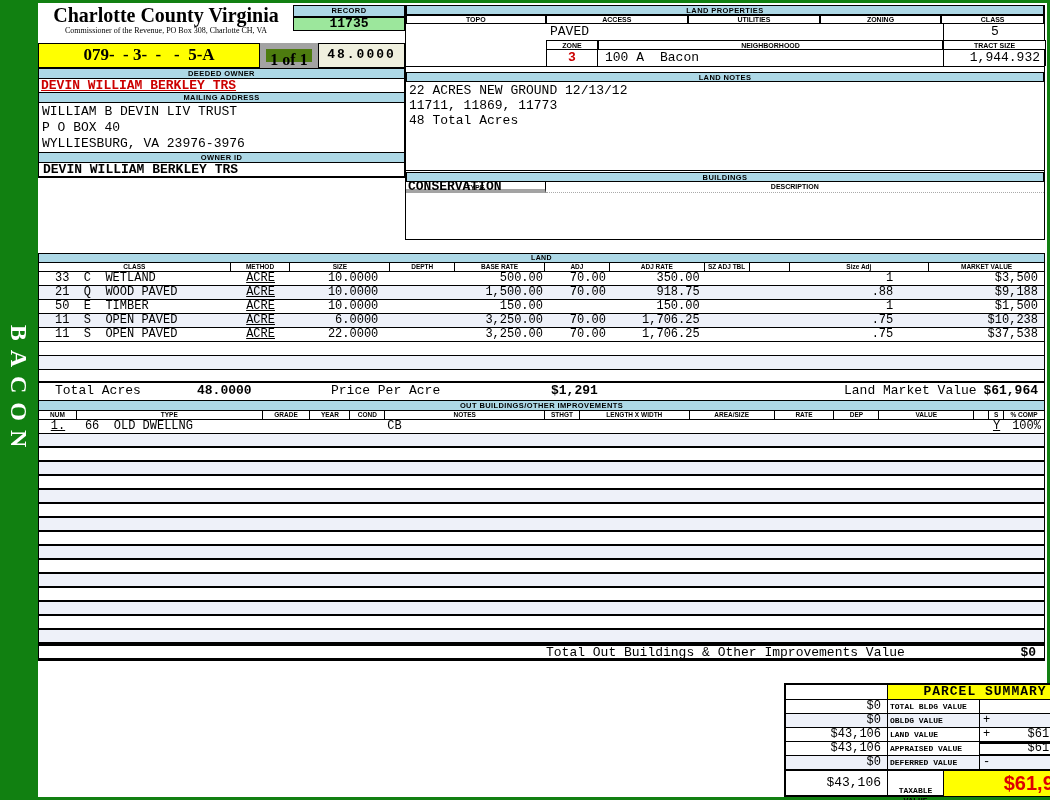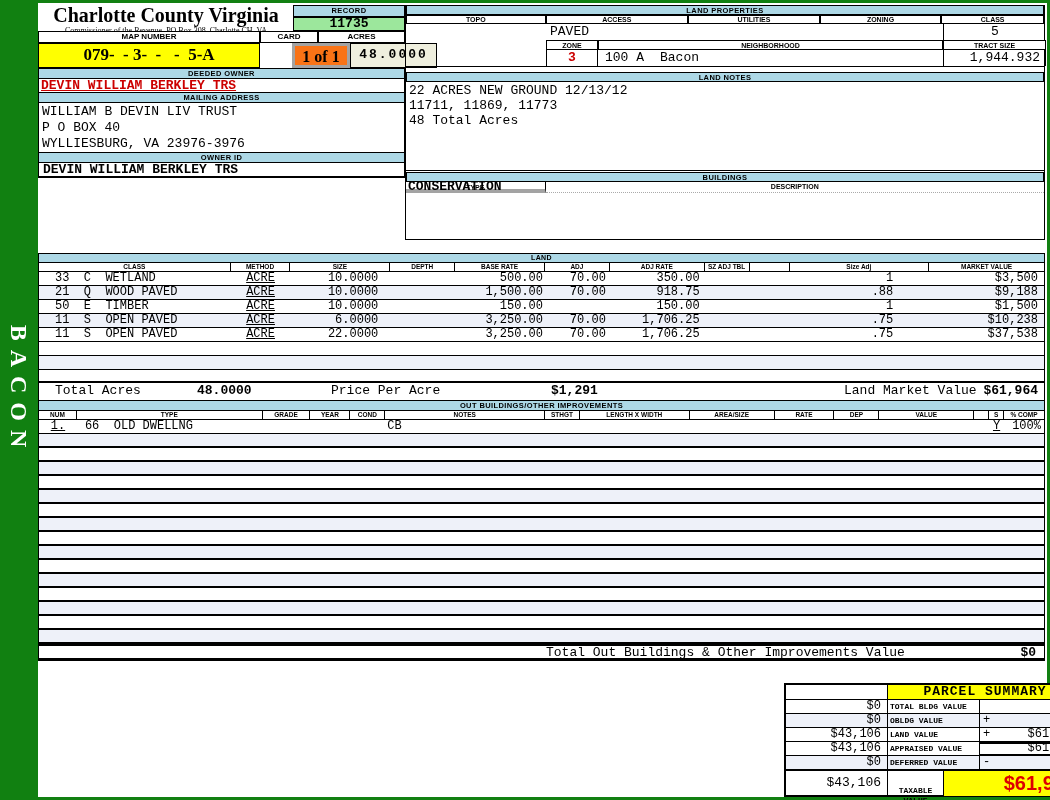--- a/index.html
+++ b/index.html
@@ -112,11 +112,6 @@
   <div class="abs bar" style="left:293px;top:5px;width:112px;height:12px;line-height:10px;">RECORD</div>
   <div class="abs record-val" style="left:293px;top:17px;width:112px;height:14px;">11735</div>
 
-  <div class="abs row" style="left:38px;top:31px;">
-    <div class="hc" style="width:222px;height:12px;">MAP NUMBER</div>
-    <div class="hc" style="width:58px;height:12px;">CARD</div>
-    <div class="hc" style="width:87px;height:12px;">ACRES</div>
-  </div>
   <div class="abs row" style="left:38px;top:43px;">
     <div class="map-val" style="width:222px;height:25px;">079-  - 3-  -   -  5-A</div>
     <div class="card-val" style="width:58px;height:25px;">1 of 1</div>

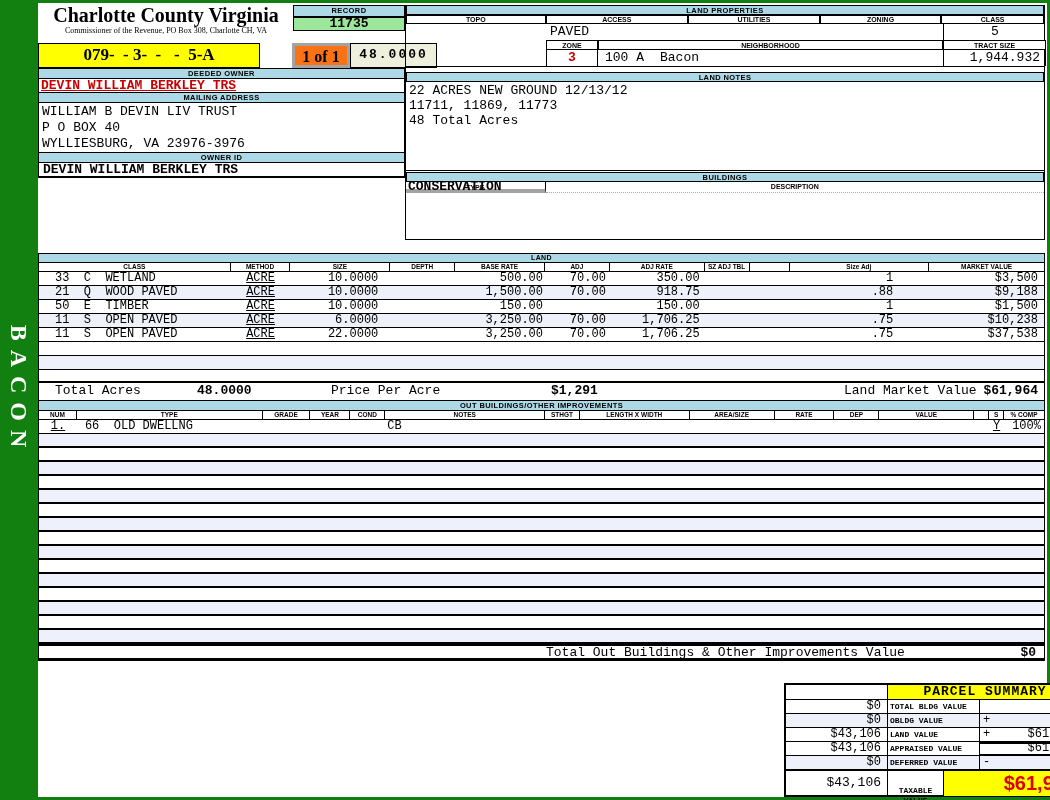--- a/index.html
+++ b/index.html
@@ -25,7 +25,7 @@
   .subtitle { font: 8px/9px "Liberation Serif", serif; text-align: center; color: #000; }
   .record-val { background: #9CE79C; border: 1px solid #000; font: bold 13px/12px "Liberation Mono", monospace; text-align: center; }
   .map-val { background: #FFFF00; border: 1px solid #000; font: bold 17px/22px "Liberation Serif", serif; text-align: center; white-space: pre; }
-  .card-val { background: #f97316; border: 3px solid #a3a3a3; font: bold 16px/22px "Liberation Serif", serif; text-align: center; margin-left: 32px; }
+  .card-val { background: #4d7c0f; border: 6px solid #a3a3a3; font: bold 16px/22px "Liberation Serif", serif; text-align: center; }
   .acres-val { background: #EFEFDE; border: 1px solid #000; font: bold 13px/22px "Liberation Mono", monospace; text-align: center; letter-spacing: 2px; }
 
   

